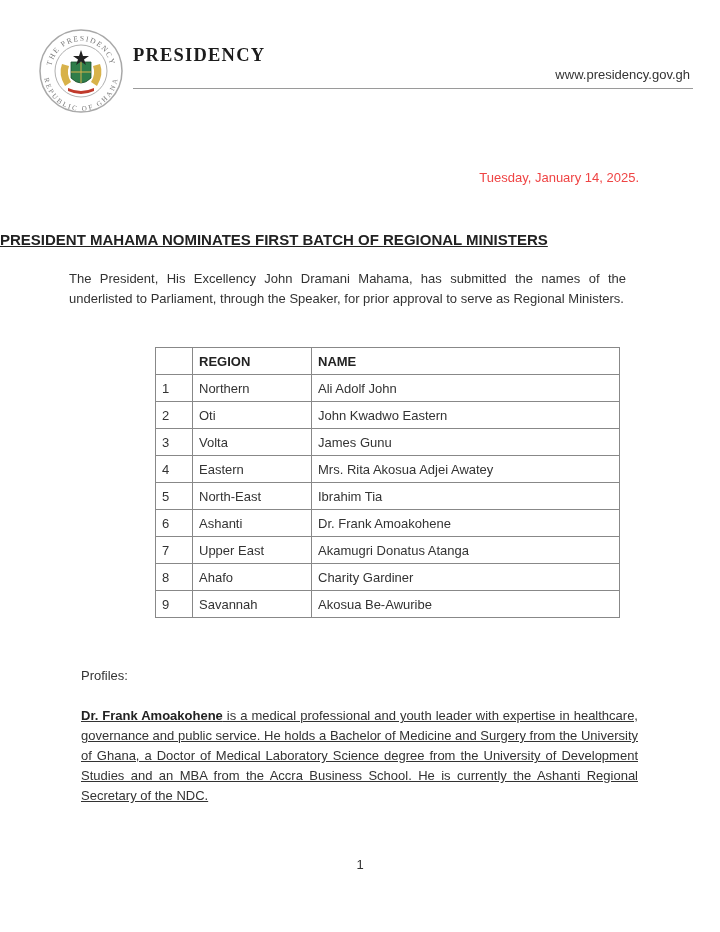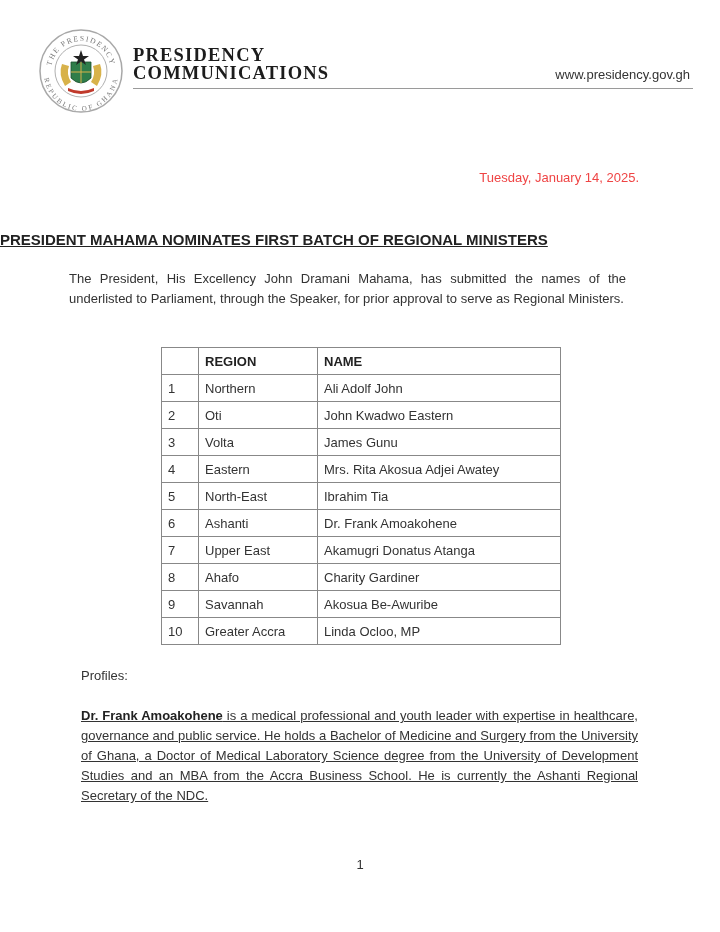--- a/index.html
+++ b/index.html
@@ -87,7 +87,6 @@
 
 <div class="brand">
   <div>PRESIDENCY</div>
-  <div>COMMUNICATIONS</div>
 </div>
 <div class="header-rule"></div>
 <div class="website">www.presidency.gov.gh</div>

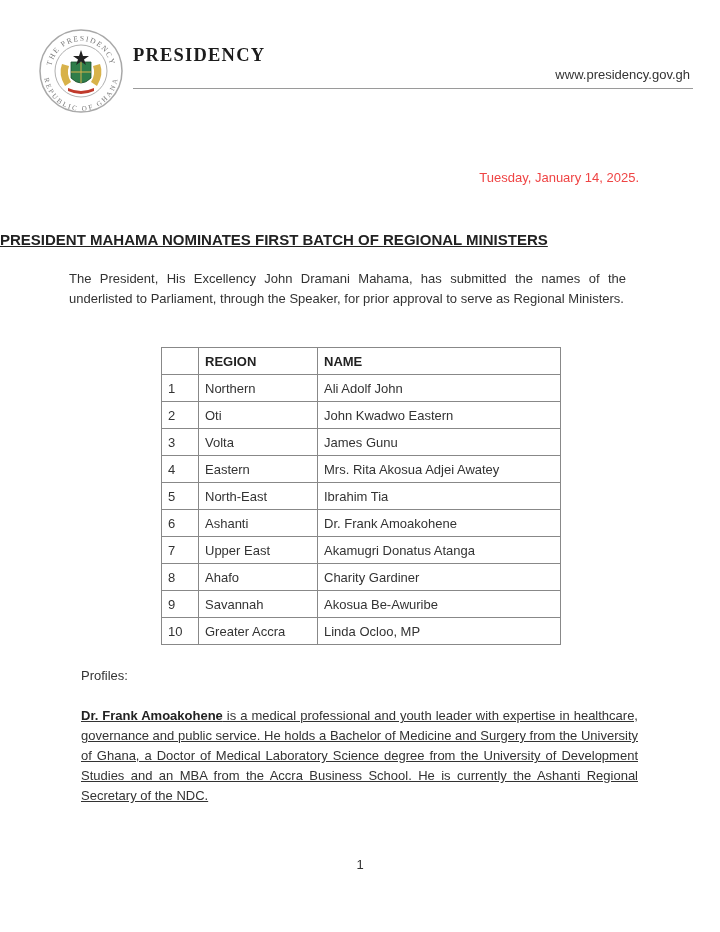--- a/index.html
+++ b/index.html
@@ -33,7 +33,7 @@
     font-size: 13px; line-height: 20px; text-align: justify; color: #333;
   }
   table.ministers {
-    position: absolute; left: 161px; top: 347px; width: 400px;
+    position: absolute; left: 155px; top: 347px; width: 465px;
     border-collapse: collapse; font-size: 13px; color: #333;
   }
   table.ministers td, table.ministers th {

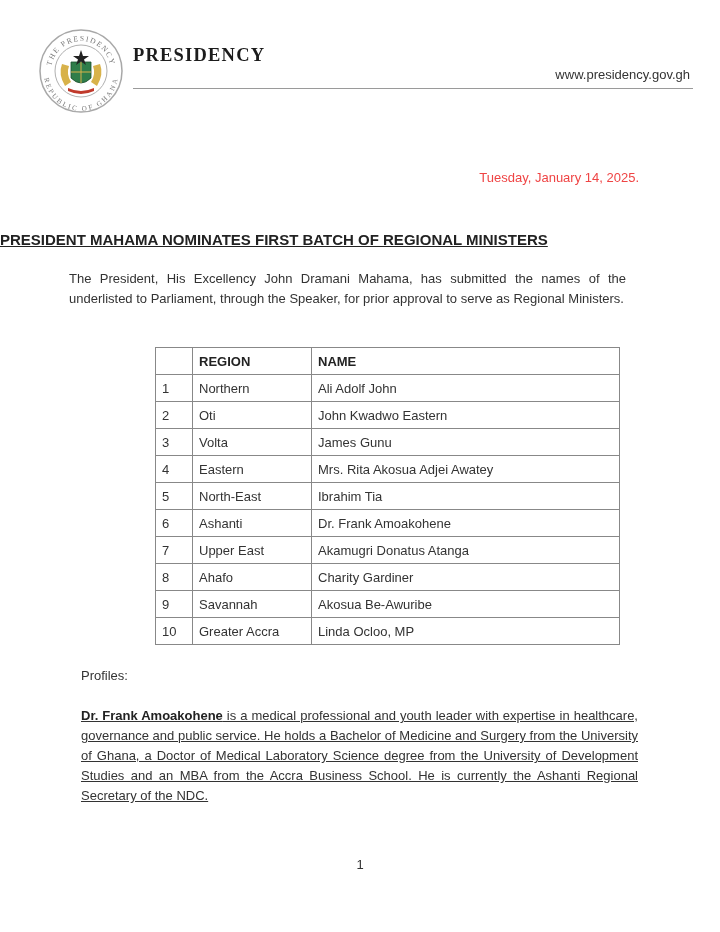--- a/index.html
+++ b/index.html
@@ -149,11 +149,6 @@
         <td>Savannah</td>
         <td>Akosua Be-Awuribe</td>
       </tr>
-    <tr>
-        <td>10</td>
-        <td>Greater Accra</td>
-        <td>Linda Ocloo, MP</td>
-      </tr>
   </tbody>
 </table>
 

